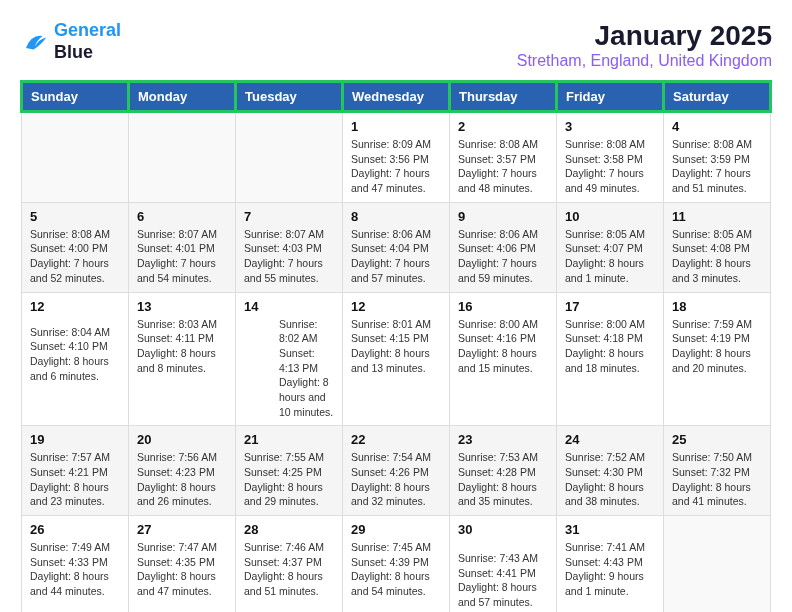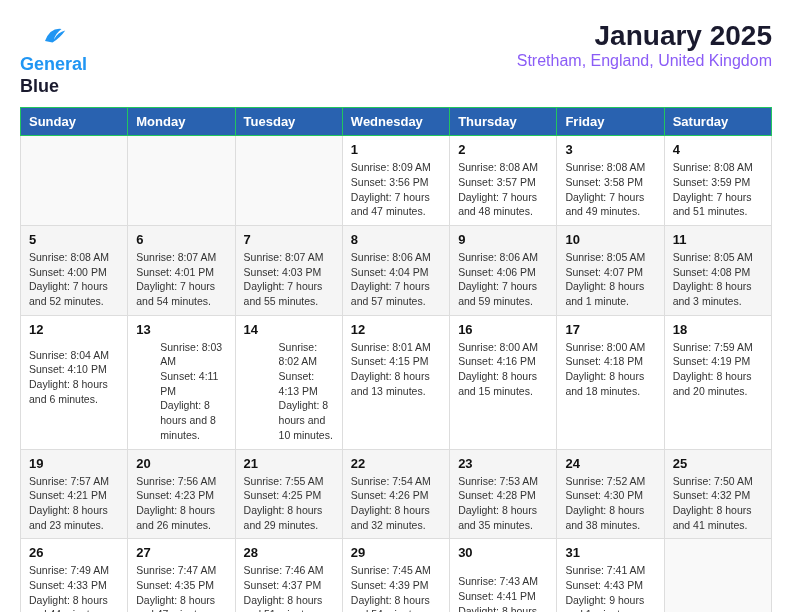--- a/index.html
+++ b/index.html
@@ -20,7 +20,6 @@
       display: flex;
       align-items: center;
       gap: 4px;
-      flex-direction: column;
     }
     .logo-text {
       font-size: 18px;

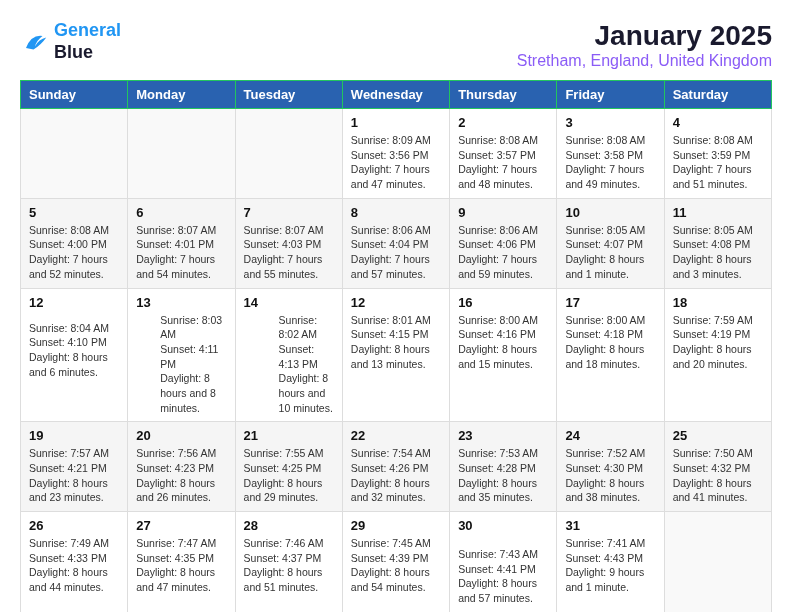--- a/index.html
+++ b/index.html
@@ -58,7 +58,7 @@
       font-size: 13px;
       font-weight: bold;
       text-align: left;
-      border: 1px solid #22c55e;
+      border: 3px solid #22c55e;
     }
     .calendar td {
       vertical-align: top;

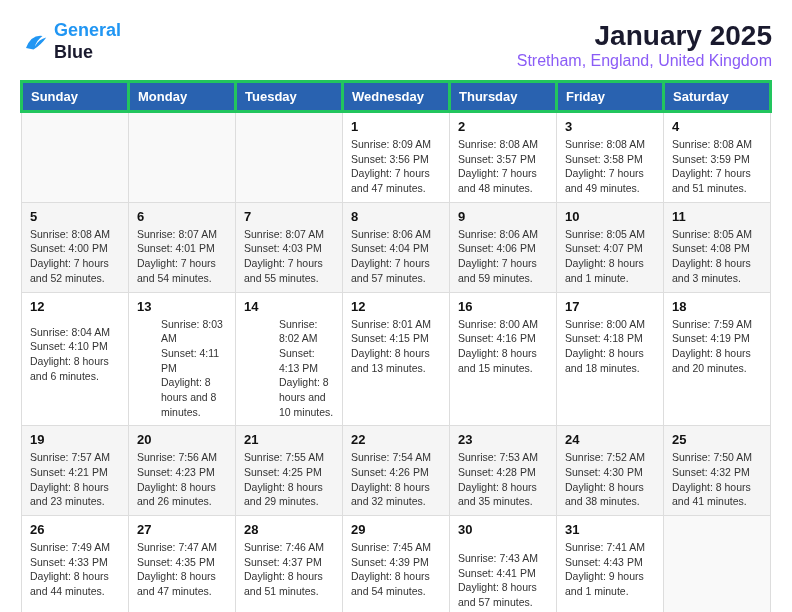--- a/index.html
+++ b/index.html
@@ -206,7 +206,7 @@
         </td>
         <td>
           <div class="day-number">13</div>
-          <div class="day-info" style="white-space: pre-line; margin-left: 24px;">Sunrise: 8:03 AM
+          <div class="day-info" style="white-space: pre-line;">Sunrise: 8:03 AM
 Sunset: 4:11 PM
 Daylight: 8 hours and 8 minutes.</div>
         </td>

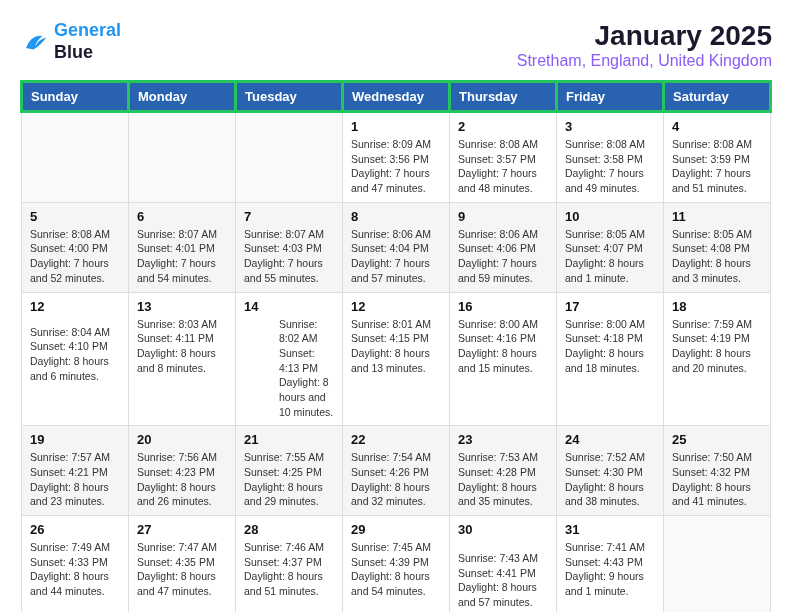--- a/index.html
+++ b/index.html
@@ -281,7 +281,7 @@
         <td>
           <div class="day-number">25</div>
           <div class="day-info" style="white-space: pre-line;">Sunrise: 7:50 AM
-Sunset: 4:32 PM
+Sunset: 7:32 PM
 Daylight: 8 hours and 41 minutes.</div>
         </td>
       </tr>

